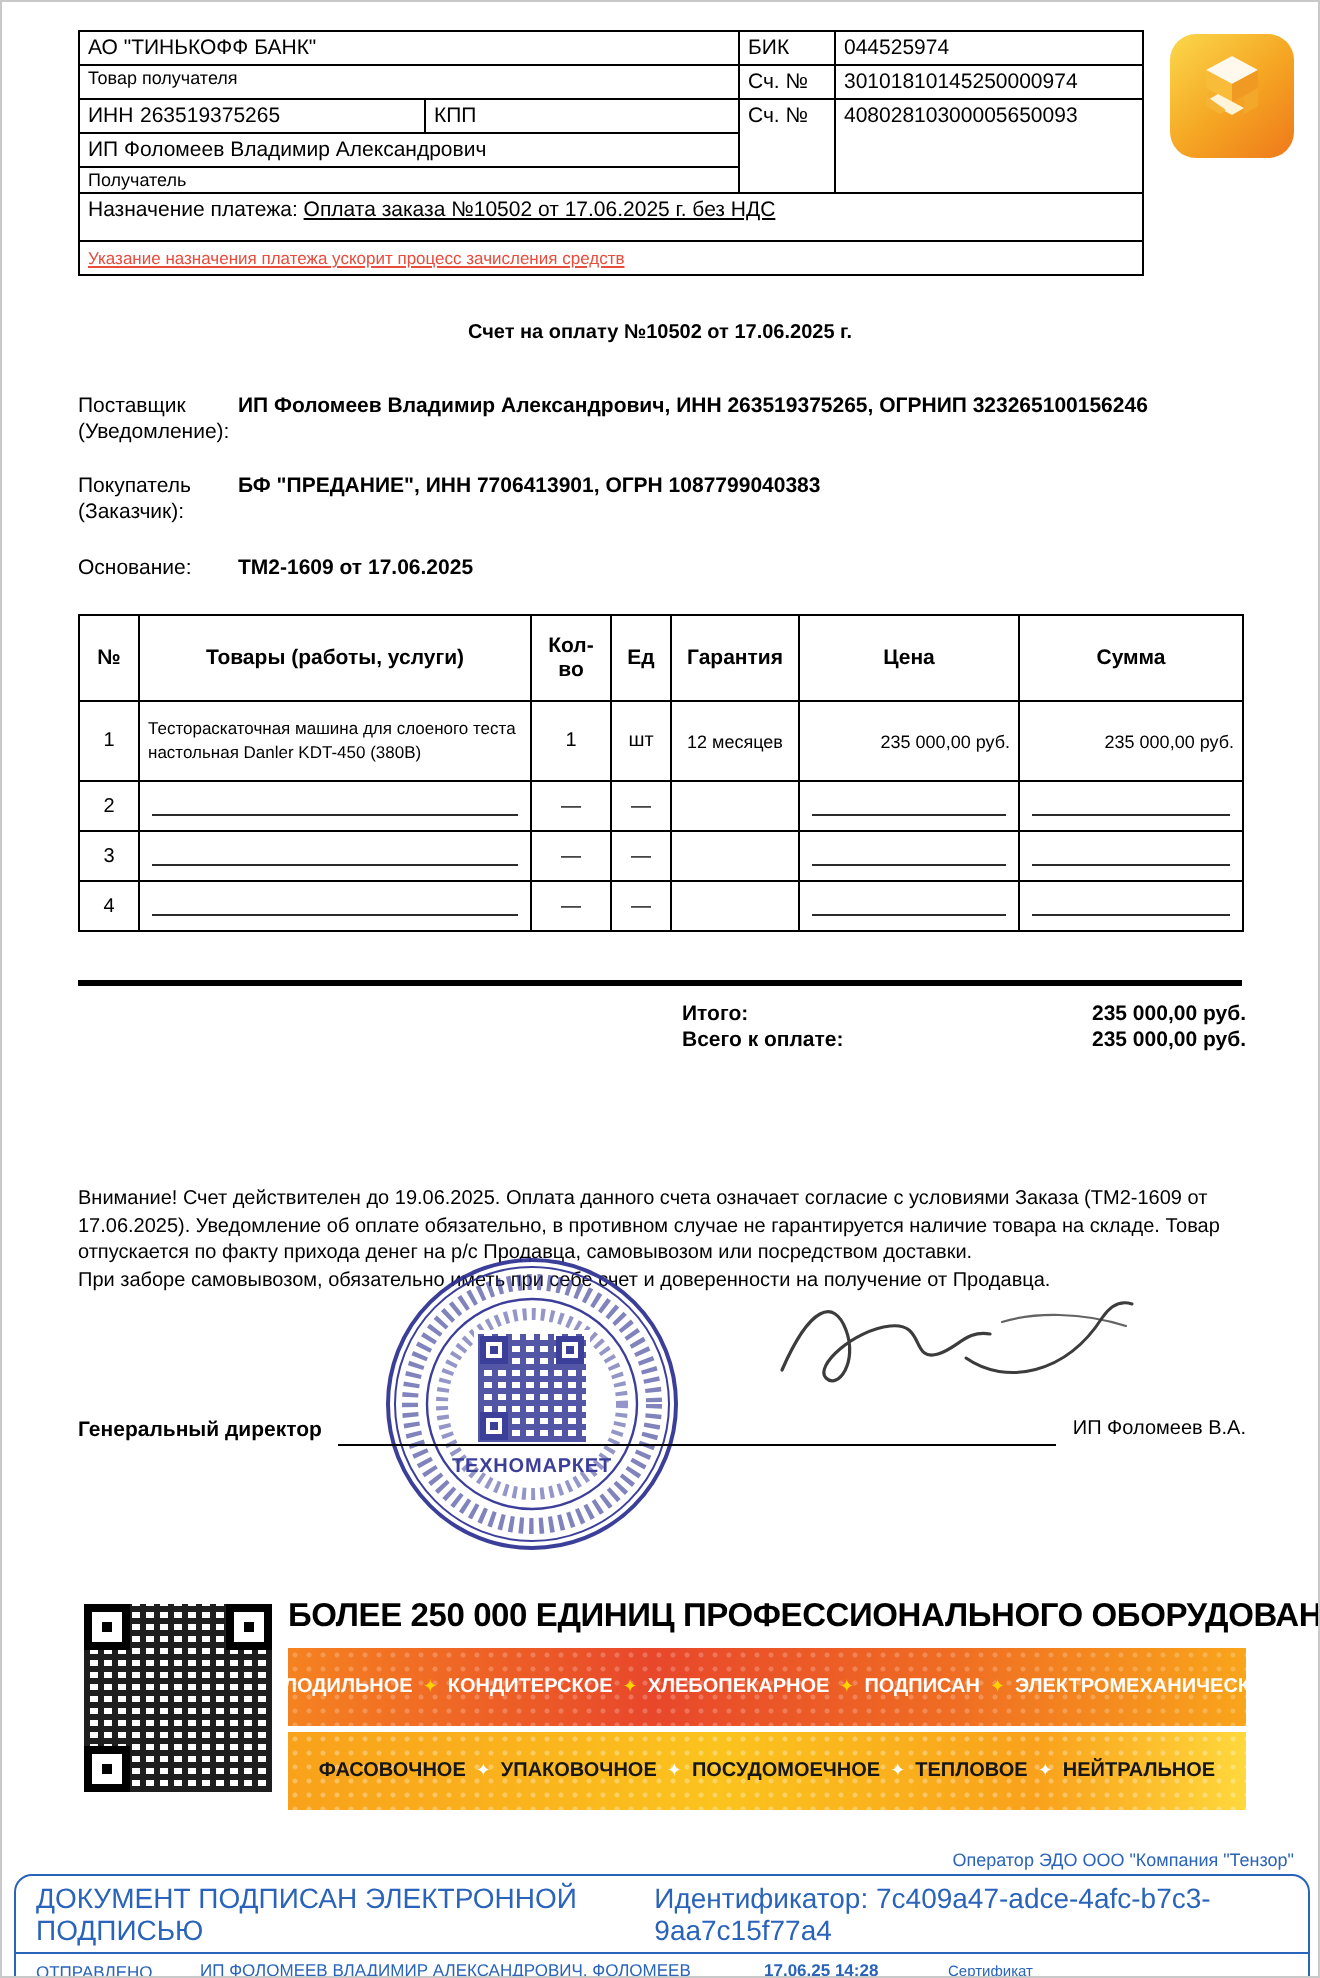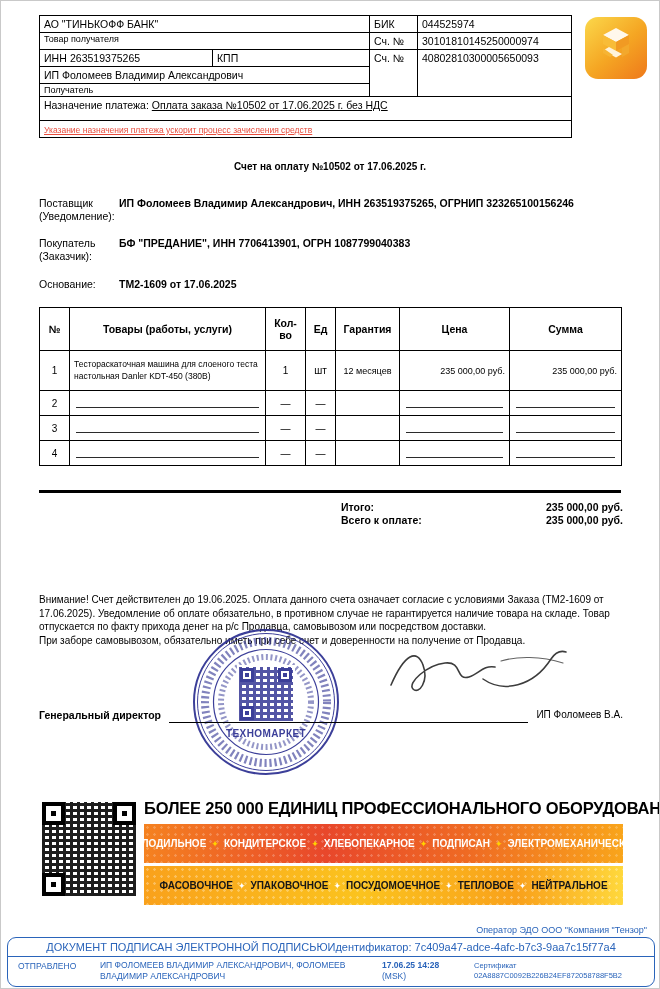--- a/index.html
+++ b/index.html
@@ -97,7 +97,7 @@
 .footer{position:absolute;top:924px;left:6px;width:648px;color:#2a64ba}
 .f-operator{text-align:right;font-size:9px;padding-right:8px;margin-bottom:2px}
 .f-box{border:1.2px solid #2a64ba;border-radius:9px;overflow:hidden;background:#fff}
-.f-row1{display:flex;justify-content:center;align-items:center;padding:3px 10px;border-bottom:1.2px solid #2a64ba;font-size:11px}
+.f-row1{display:flex;justify-content:center;align-items:center;padding:3px 10px;border-bottom:1.2px solid #2a64ba;font-size:14px}
 .f-row2{display:flex;gap:12px;padding:3px 10px 5px;font-size:8.5px;align-items:flex-start}
 .f-sent{flex:0 0 70px;padding-top:1px}
 .f-sender{flex:0 0 270px;font-weight:400;line-height:1.25}

